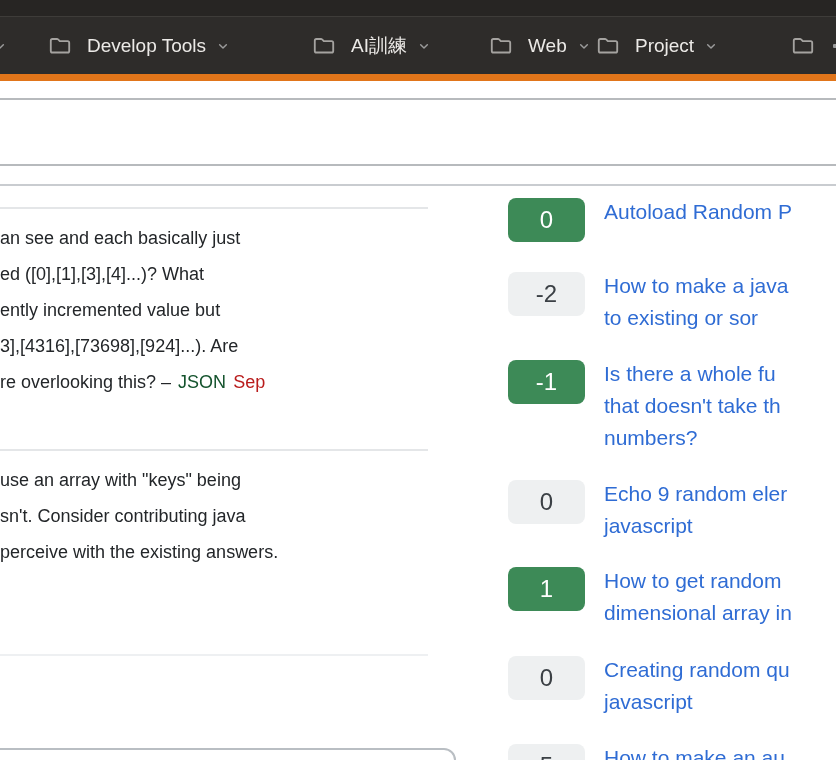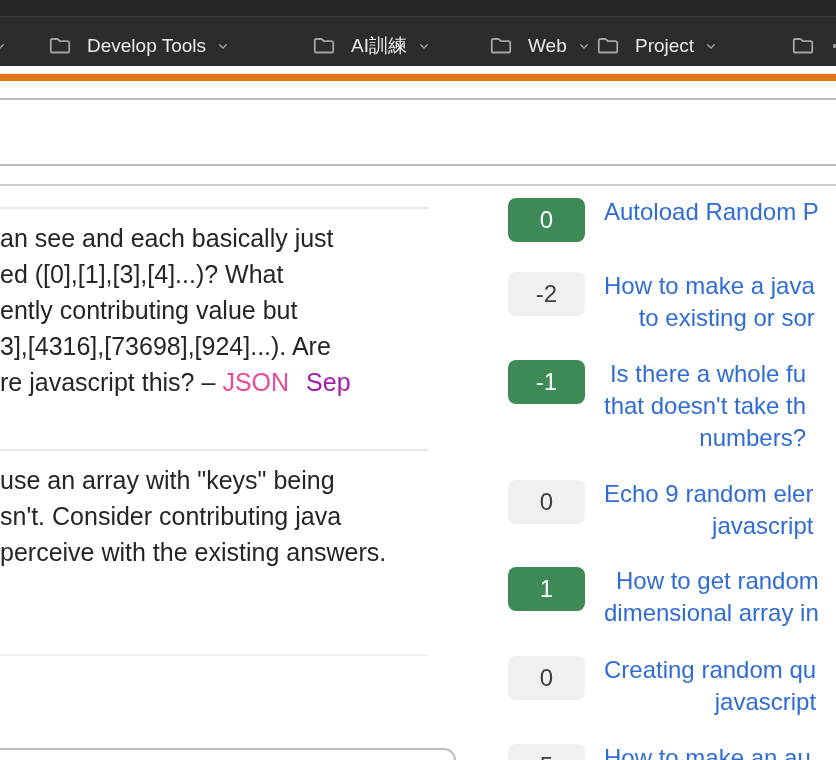--- a/index.html
+++ b/index.html
@@ -8,7 +8,7 @@
   .screen { position:relative; width:836px; height:760px; overflow:hidden; background:#fff; }
 
   
-  .topbar { position:absolute; left:0; top:0; width:836px; height:66px; background:#2e2c2a; }
+  .topbar { position:absolute; left:0; top:0; width:836px; height:74px; background:#2e2c2a; }
   .titlebar-strip { position:absolute; left:0; top:0; width:836px; height:17px;
                     background:#272523; border-bottom:1px solid #3e3c39; }
   .bookmarks-bar { position:absolute; left:0; top:17px; width:836px; height:57px; }

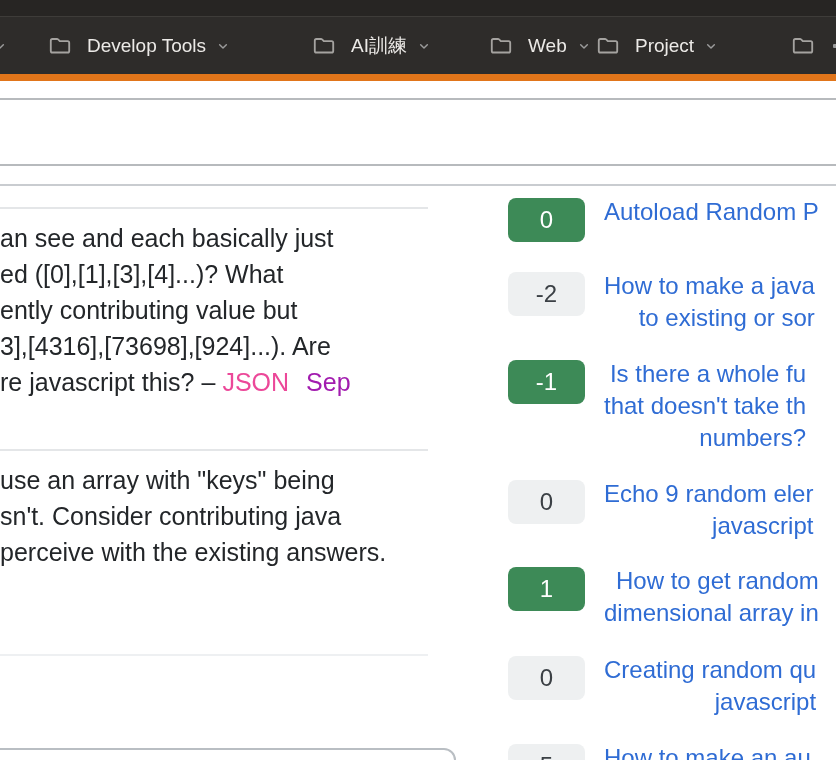--- a/index.html
+++ b/index.html
@@ -47,8 +47,8 @@
   .badge-accepted { background:#3d8a57; color:#ffffff; }
   .badge-normal   { background:#eef0f1; color:#3b4045; }
   .row-lines { position:absolute; left:96px; top:-2px; }
-  .row-lines a { display:block; color:#2f6cd4; text-decoration:none; font-size:24px;
-                 line-height:32px; white-space:nowrap;text-align:right; }
+  .row-lines a { display:block; color:#2f6cd4; text-decoration:none; font-size:21px;
+                 line-height:32px; white-space:nowrap; }
 </style>
 </head>
 <body>

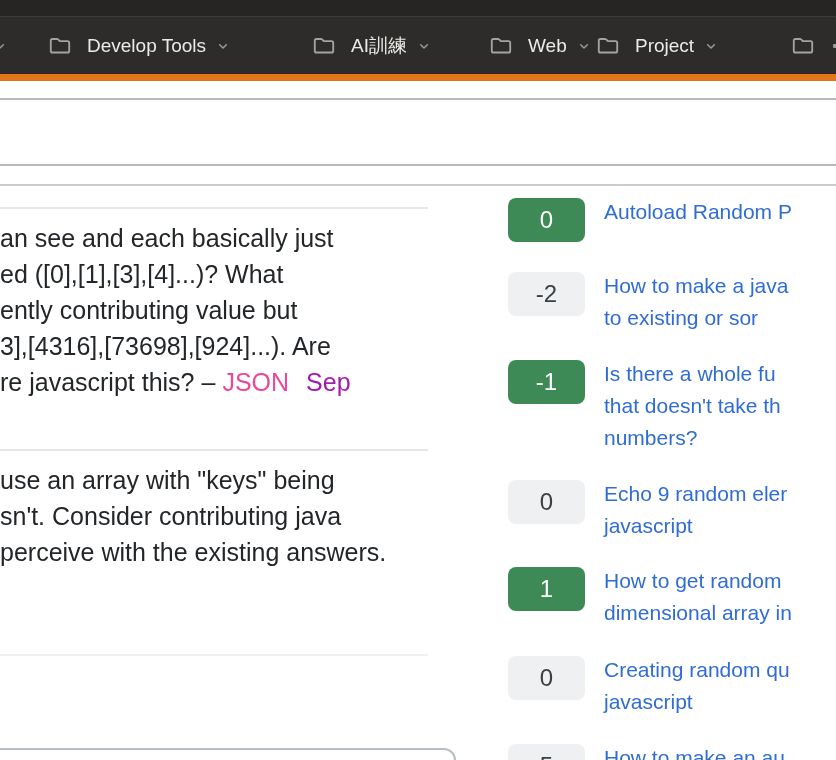--- a/index.html
+++ b/index.html
@@ -29,7 +29,7 @@
   .cd-1 { top:207px; }
   .cd-2 { top:449px; }
   .cd-3 { top:654px; background:#eef0f2; }
-  .comment { position:absolute; left:0; width:470px; color:#232629; font-size:25px; line-height:36px; }
+  .comment { position:absolute; left:0; width:470px; color:#232629; font-size:18px; line-height:36px; }
   .comment-1 { top:220px; }
   .comment-2 { top:462px; }
   .comment div { white-space:nowrap; }

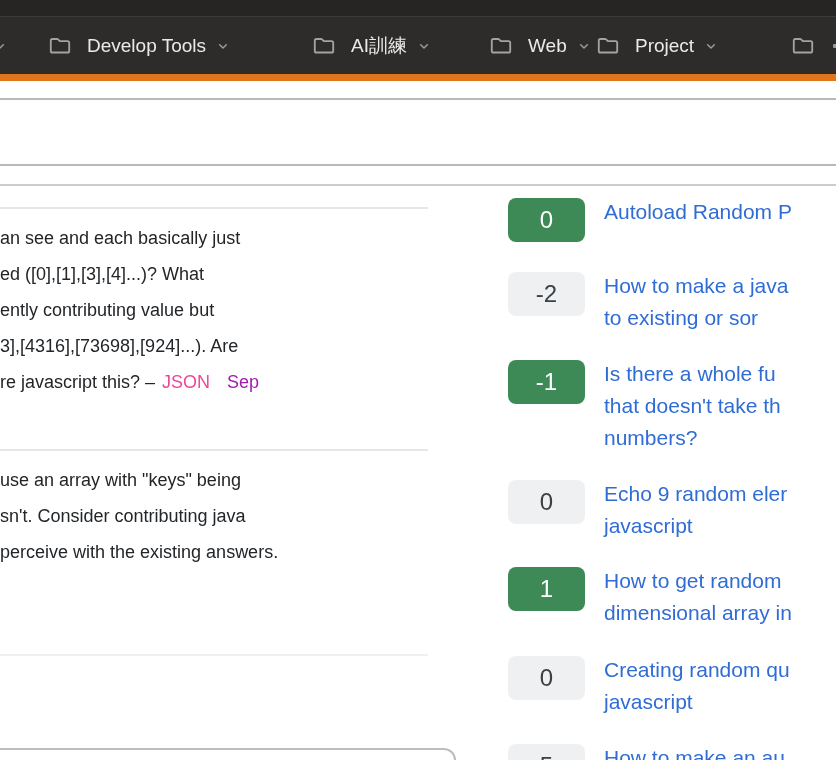--- a/index.html
+++ b/index.html
@@ -143,7 +143,7 @@
   <div class="comment comment-1">
     <div>an see and each basically just</div>
     <div>ed ([0],[1],[3],[4]...)? What</div>
-    <div>ently contributing value but</div>
+    <div>ently incremented value but</div>
     <div>3],[4316],[73698],[924]...). Are</div>
     <div><span>re javascript this? –</span><a href="#" class="author-link">JSON</a><span class="muted">Sep</span></div>
   </div>

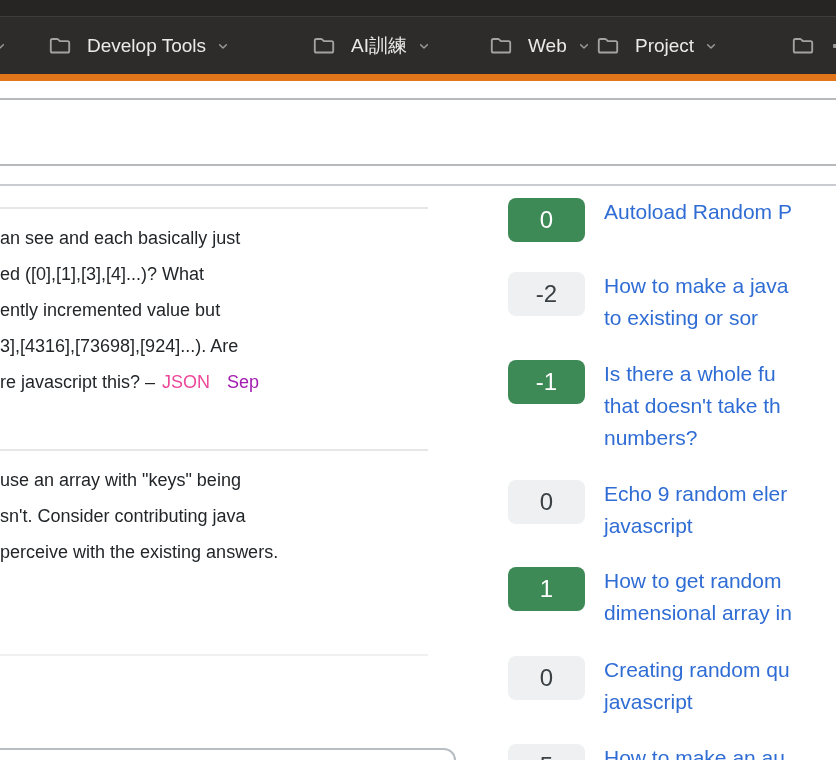--- a/index.html
+++ b/index.html
@@ -145,7 +145,7 @@
     <div>ed ([0],[1],[3],[4]...)? What</div>
     <div>ently incremented value but</div>
     <div>3],[4316],[73698],[924]...). Are</div>
-    <div><span>re javascript this? –</span><a href="#" class="author-link">JSON</a><span class="muted">Sep</span></div>
+    <div><span>re overlooking this? –</span><a href="#" class="author-link">JSON</a><span class="muted">Sep</span></div>
   </div>
 
   <div class="comment-divider cd-2"></div>

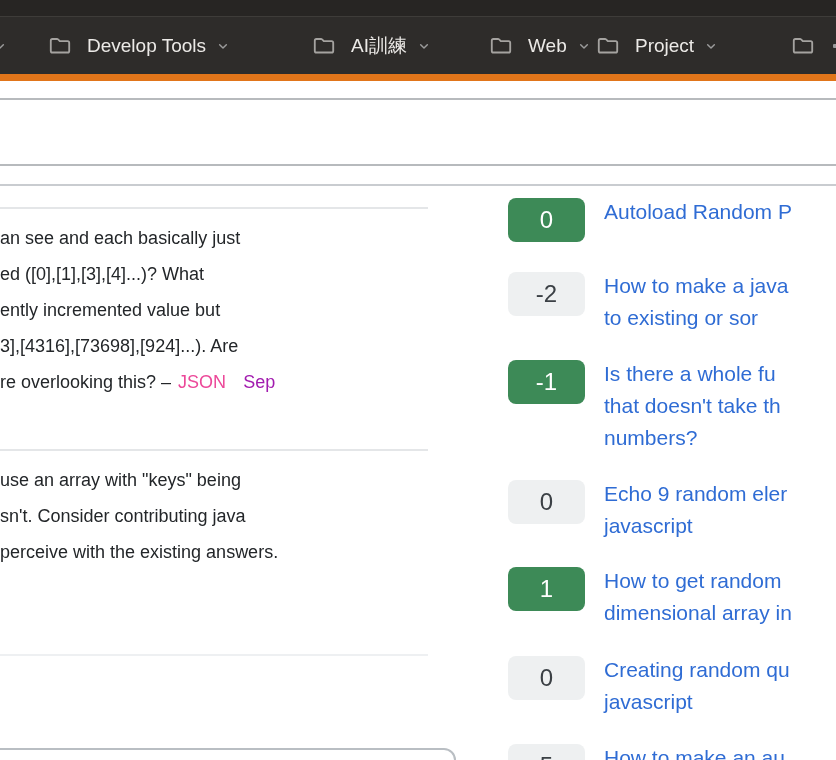--- a/index.html
+++ b/index.html
@@ -33,7 +33,7 @@
   .comment-1 { top:220px; }
   .comment-2 { top:462px; }
   .comment div { white-space:nowrap; }
-  .author-link { color:#ec4899; text-decoration:none; margin-left:7px; }
+  .author-link { color:#14532d; text-decoration:none; margin-left:7px; }
   .muted { color:#a21caf; margin-left:17px;text-align:center; }
 
   

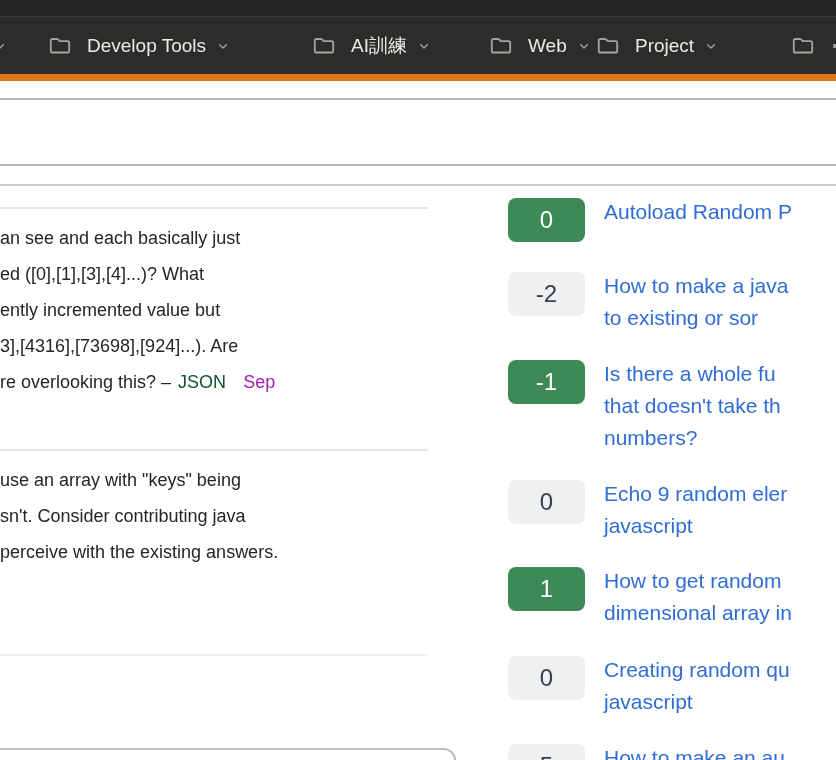--- a/index.html
+++ b/index.html
@@ -34,7 +34,7 @@
   .comment-2 { top:462px; }
   .comment div { white-space:nowrap; }
   .author-link { color:#14532d; text-decoration:none; margin-left:7px; }
-  .muted { color:#a21caf; margin-left:17px;text-align:center; }
+  .muted { color:#b91c1c; margin-left:7px;text-align:center; }
 
   
   .editor-box { position:absolute; left:-26px; top:748px; width:482px; height:90px;

